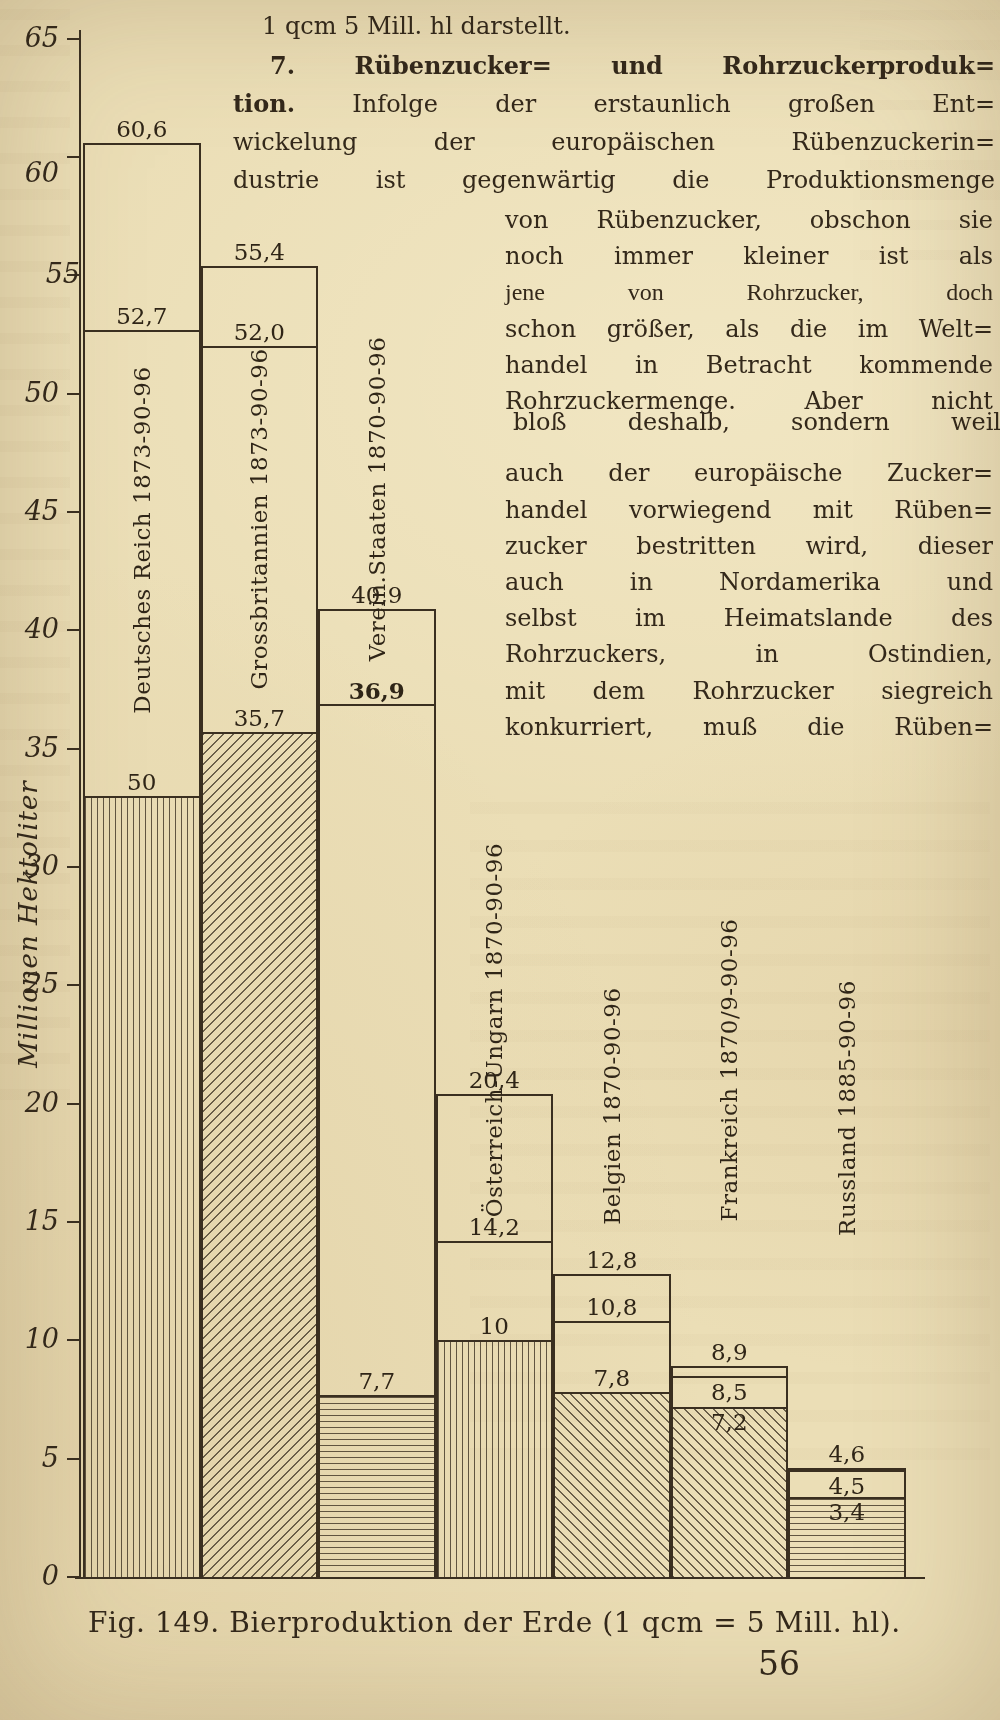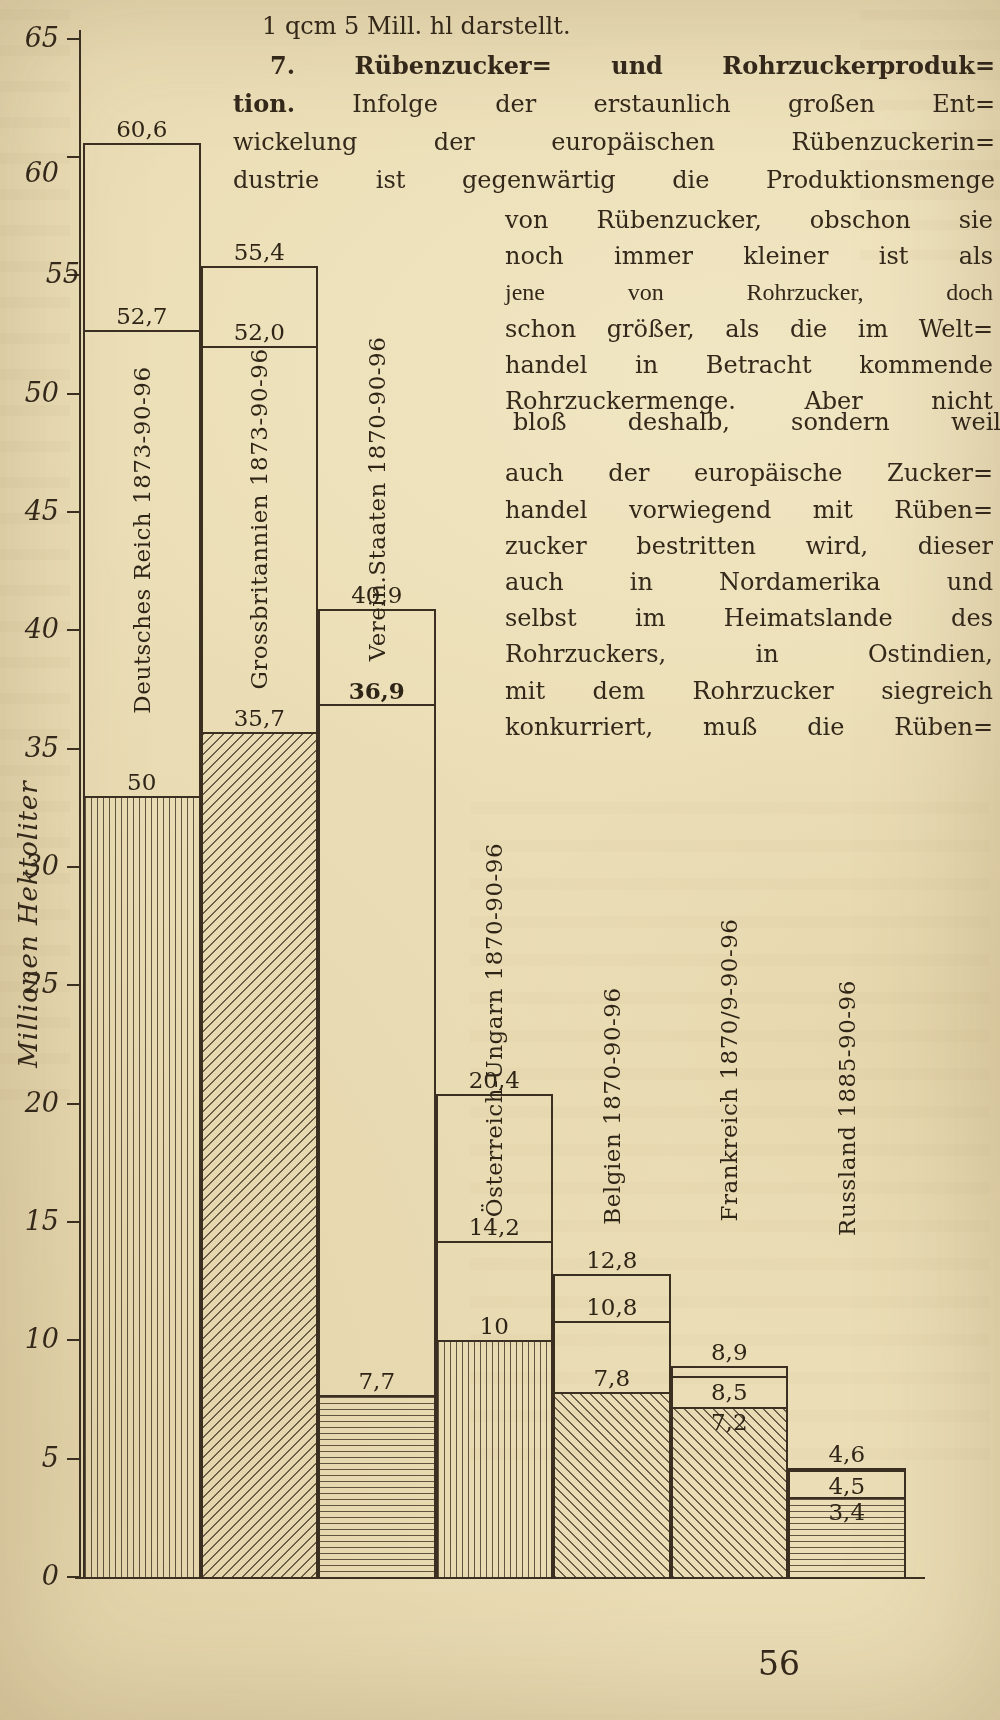--- a/index.html
+++ b/index.html
@@ -167,6 +167,7 @@
       <div class="countrylabel" style="left: 636.75px; top: 1095px; width: 420px;">Russland 1885-90-96</div>
     </div>
 
+  <div class="caption">Fig. 149. Bierproduktion der Erde (1 qcm = 5 Mill. hl).</div>
   <div class="pagenum">56</div>
 </div>
 

